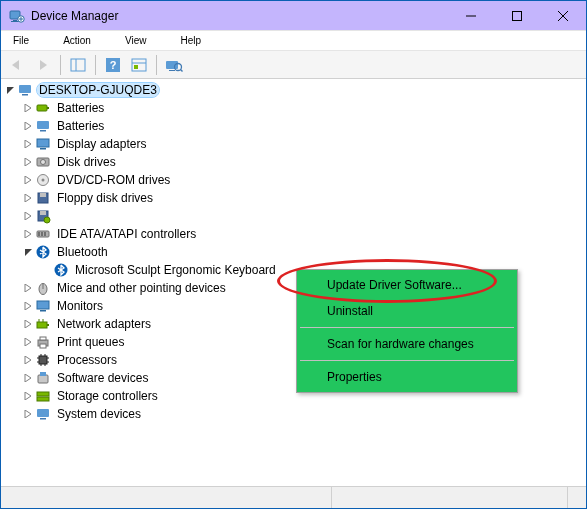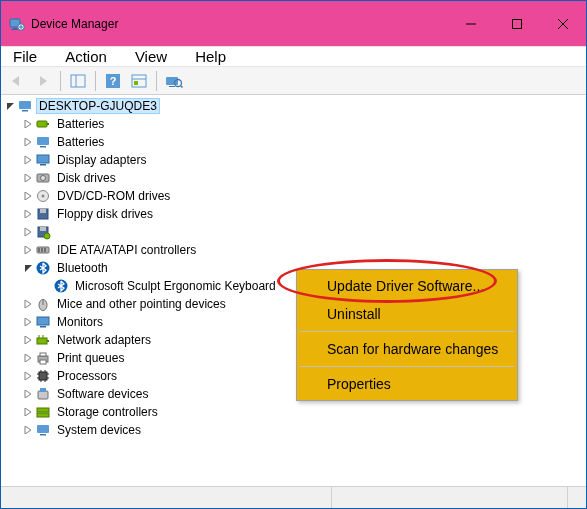--- a/index.html
+++ b/index.html
@@ -21,10 +21,10 @@
   }
   
   .titlebar {
-    height: 46px;
+    height: 30px;
     display: flex;
     align-items: center;
-    background: #ec4899;
+    background: #c4b5fd;
     border-bottom: 1px solid #e5e5e5;
   }
   .titlebar .app-icon {

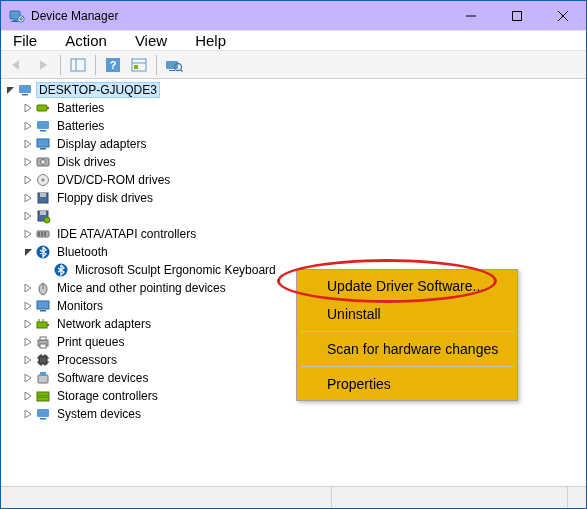--- a/index.html
+++ b/index.html
@@ -51,9 +51,9 @@
     display:flex;
     align-items:center;
     padding: 0 4px;
-    gap: 12px;
+    gap: 18px;
     border-bottom: 1px solid #e5e5e5;
-    font-size:15px;
+    font-size:10px;
   }
   .menubar .menuitem { padding: 1px 8px; }
 

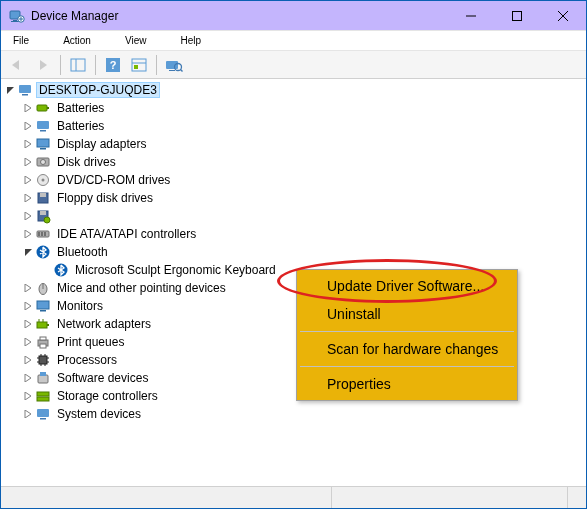--- a/index.html
+++ b/index.html
@@ -108,6 +108,7 @@
   .row.selected .label {
     background:#cce8ff;
     outline:1px solid #99d1ff;
+    border-radius:7px;
   }
   .label { padding:0 2px; }
 

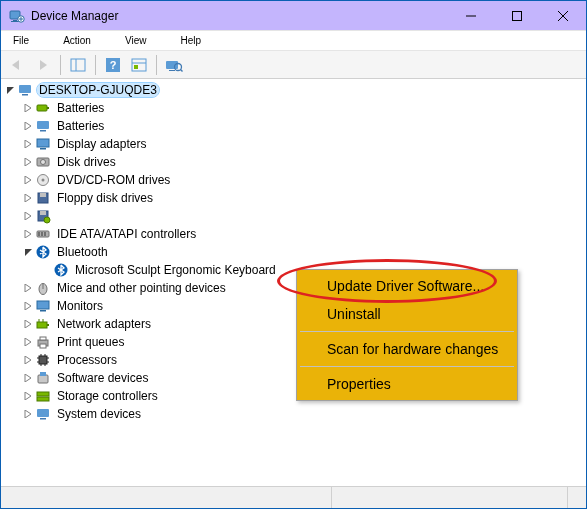--- a/index.html
+++ b/index.html
@@ -118,11 +118,11 @@
     left: 295px;
     top: 268px;
     width: 222px;
-    background:#eab308;
+    background:#22c55e;
     border:1px solid #a0a0a0;
     box-shadow: 2px 2px 4px rgba(0,0,0,.25);
     padding:2px;
-    font-size:14px;
+    font-size:12px;
     z-index:10;
   }
   .context-menu .cm-item {

